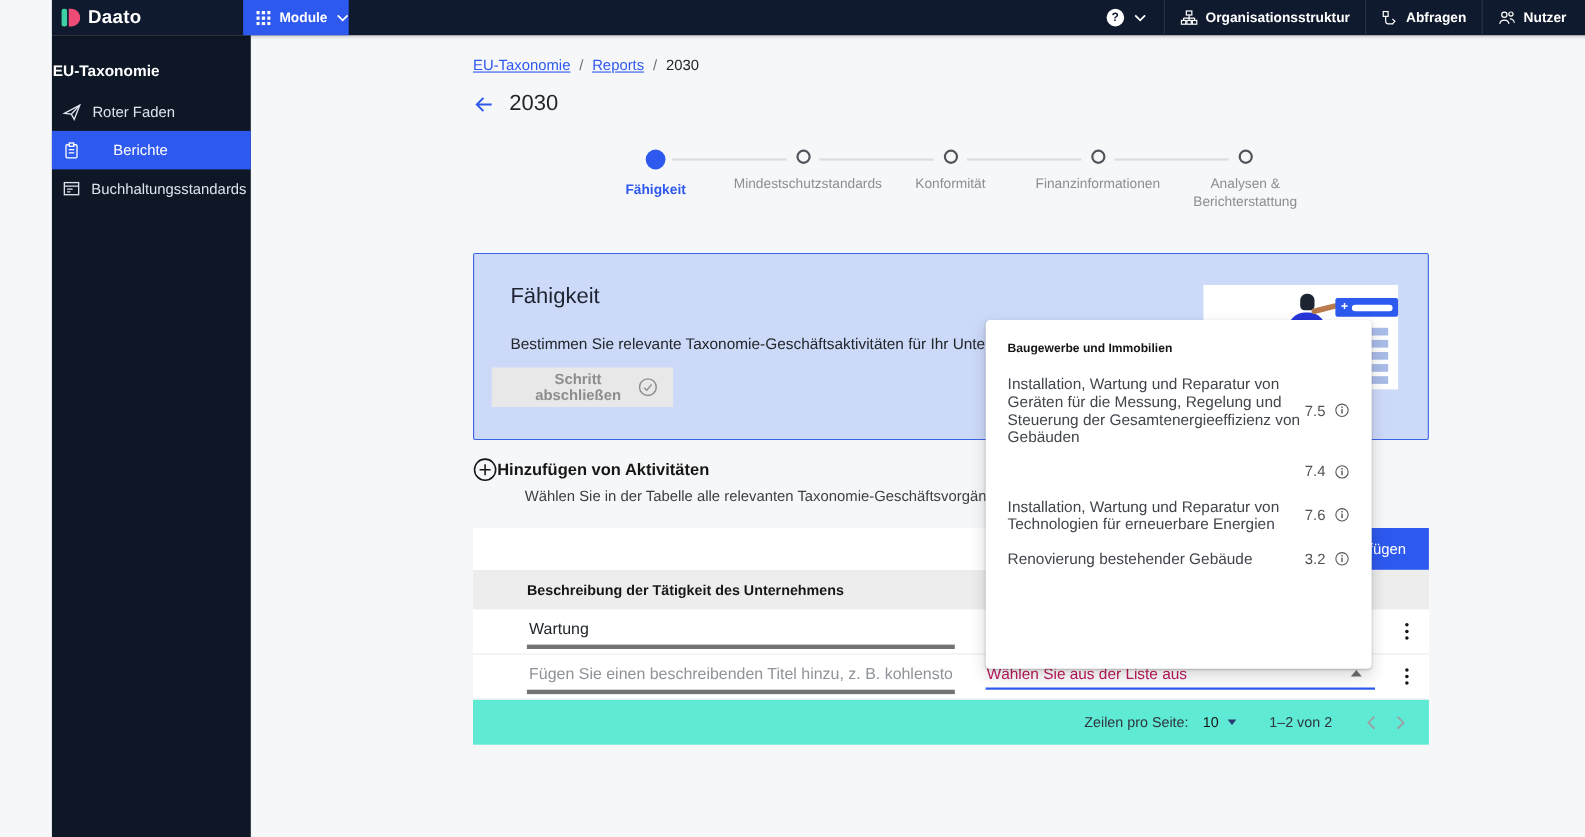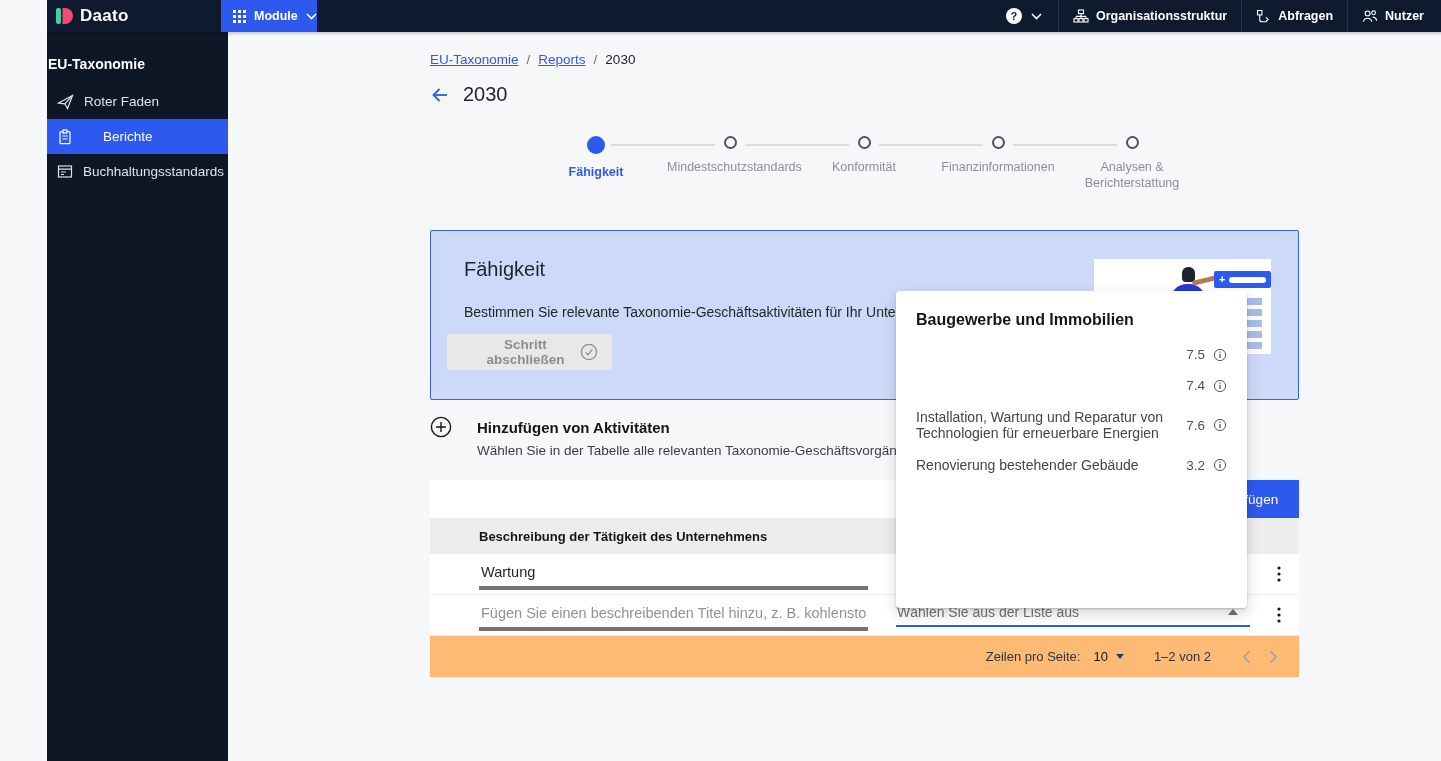--- a/index.html
+++ b/index.html
@@ -111,7 +111,7 @@
   .dropdown { position:absolute; left:849px; top:291px; width:351px; height:317px; background:#fff;
               border-radius:4px; box-shadow:0 1px 2px rgba(0,0,0,.2), 0 6px 14px rgba(0,0,0,.16);
               z-index:50; padding:20px 20px 0 20px; overflow:hidden; }
-  .dd-group { font-size:16px; font-weight:700; color:#161616; margin-bottom:18px; }
+  .dd-group { font-size:11px; font-weight:700; color:#161616; margin-bottom:18px; }
   .dd-option { display:flex; align-items:center; margin-bottom:16px; cursor:pointer; }
   .dd-label { width:268px; font-size:14px; line-height:16px; color:#41454c; }
   .dd-code { margin-left:auto; font-size:13.5px; color:#525252; }

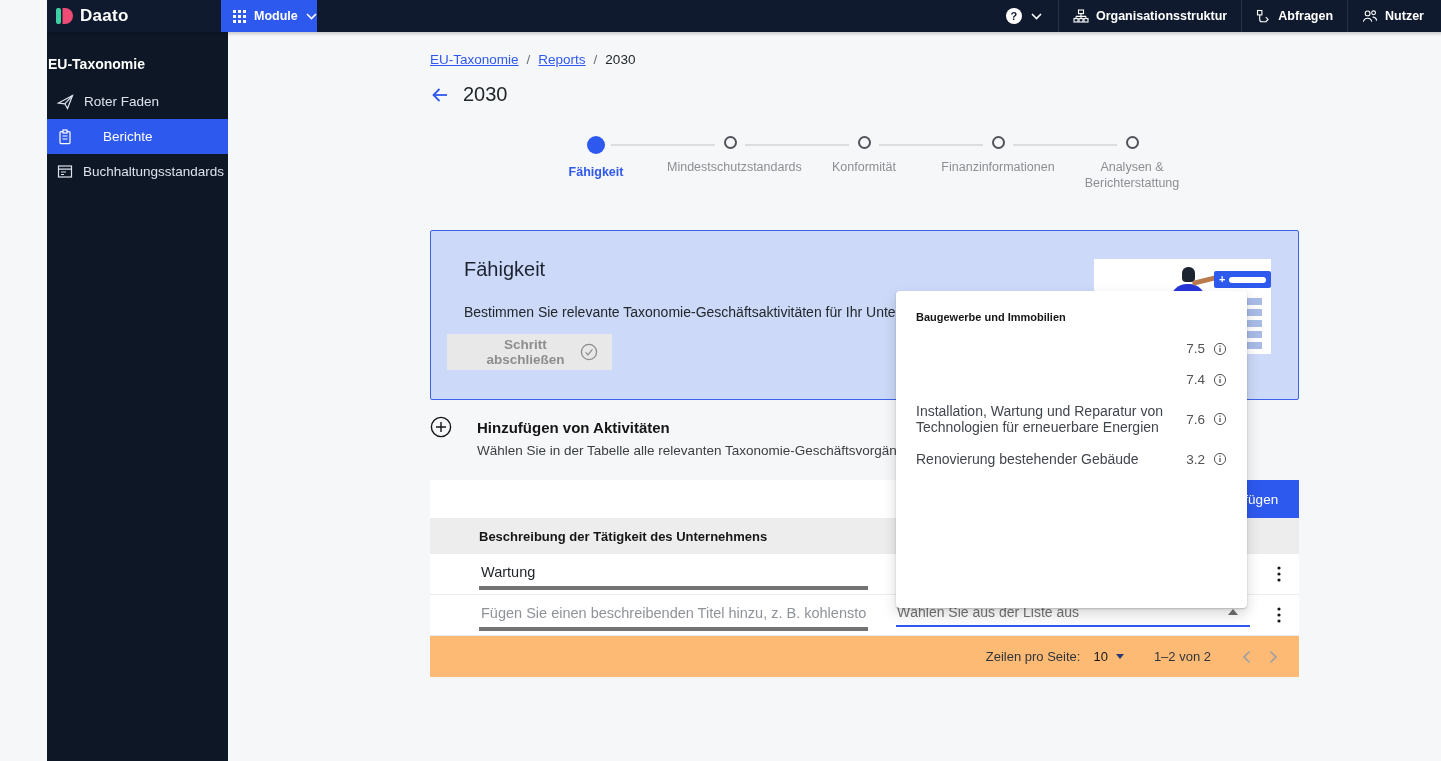--- a/index.html
+++ b/index.html
@@ -378,6 +378,7 @@
 
 
     <div class="dd-option">
+      <span class="dd-label">Installation, Wartung und Reparatur von Geräten für die Messung, Regelung und Steuerung der Gesamtenergieeffizienz von Gebäuden</span>
       <span class="dd-code">7.5</span>
       <button class="dd-info">
         <svg width="14" height="14" viewBox="0 0 14 14">

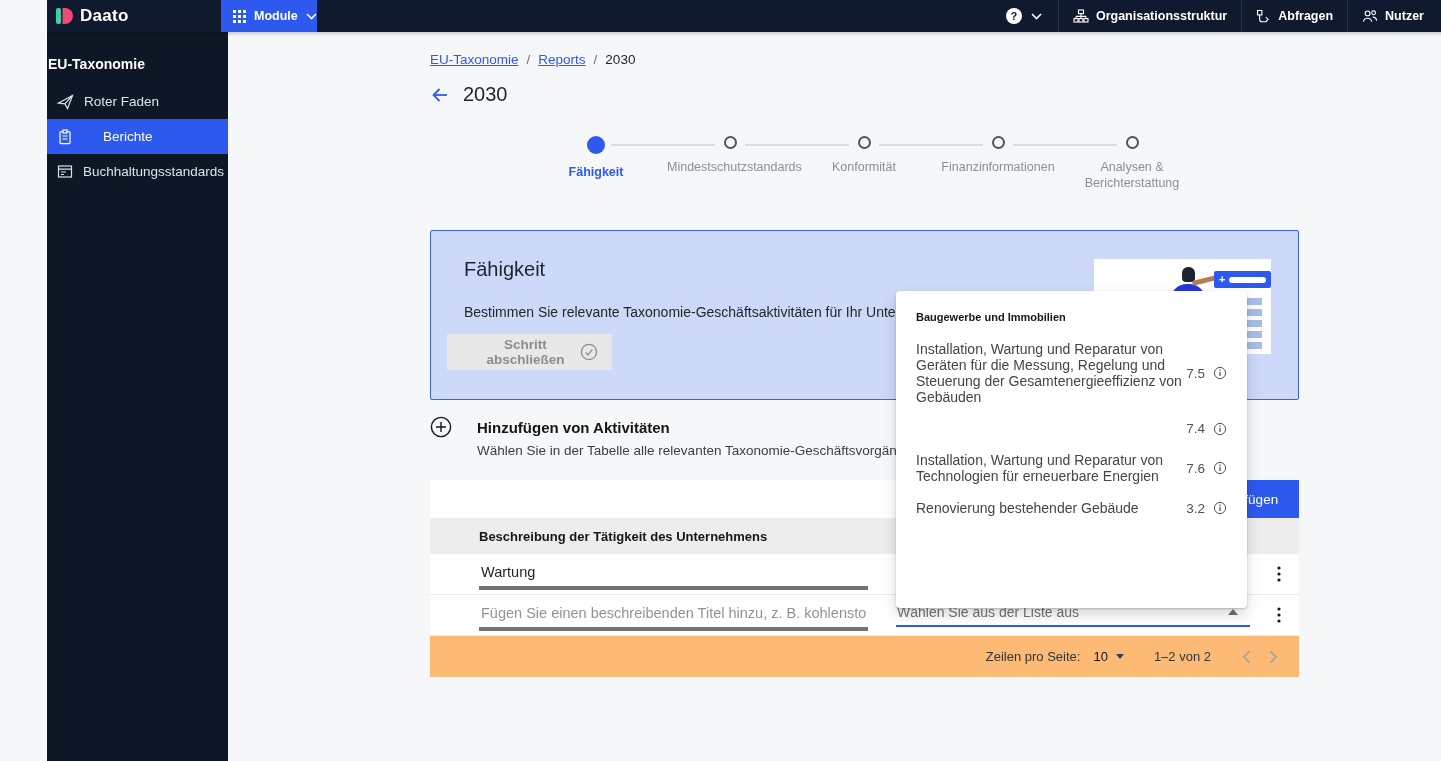--- a/index.html
+++ b/index.html
@@ -73,7 +73,7 @@
 
   
   .activities-head { position:absolute; left:383px; top:416px; }
-  .act-title-row { display:flex; align-items:flex-start; gap:25px; }
+  .act-title-row { display:flex; align-items:flex-start; }
   .act-title { font-size:15px; font-weight:700; color:#161616; padding-top:3px; }
   .act-sub { position:absolute; left:47px; top:27px; font-size:13.5px; color:#3c4043; white-space:nowrap; }
 

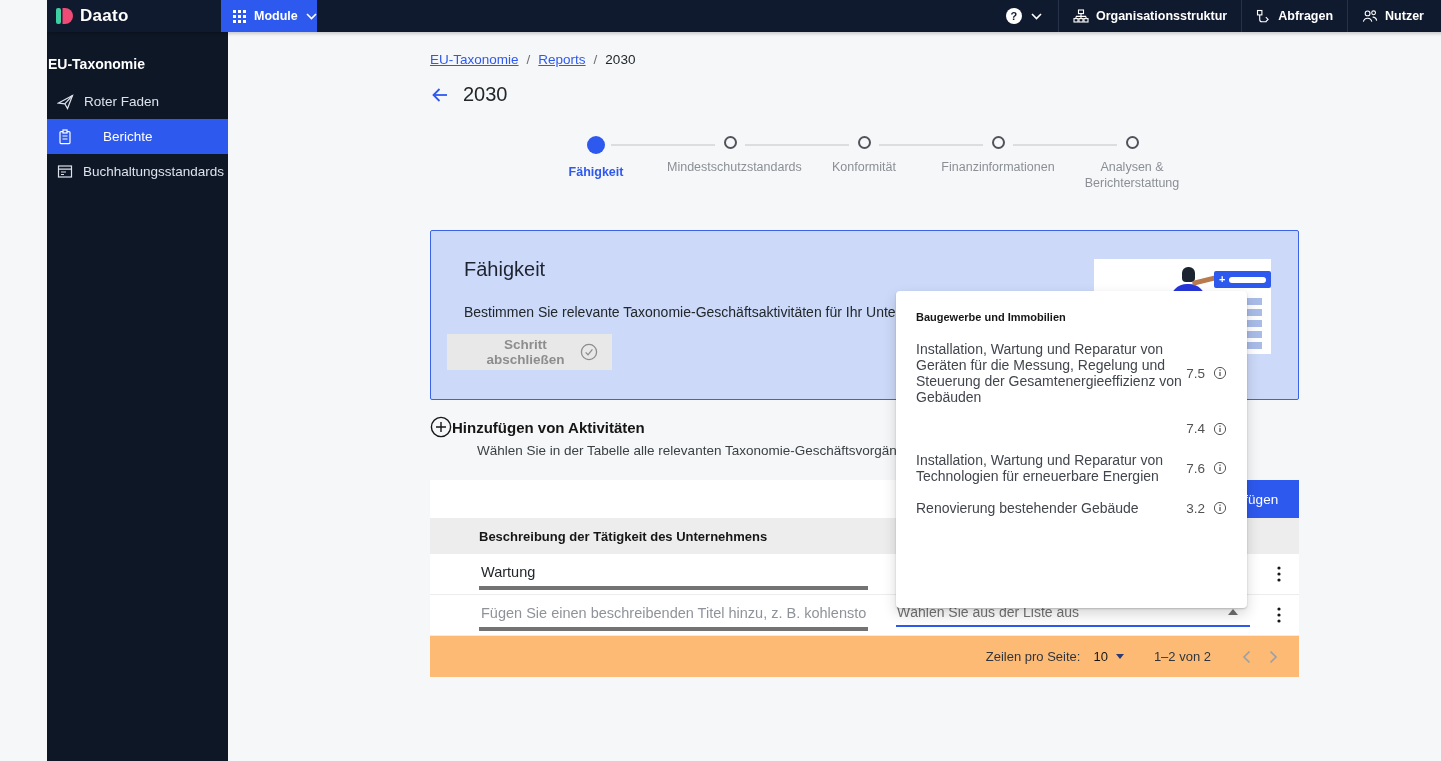--- a/index.html
+++ b/index.html
@@ -103,7 +103,7 @@
   
   .select-field { position:absolute; left:849px; top:598px; width:354px; height:29px; z-index:10;
                   border-bottom:2px solid #2e59ee; display:flex; align-items:center; cursor:pointer; background:transparent; }
-  .select-text { font-size:14px; color:#737373; padding-left:1px; flex:1; white-space:nowrap; overflow:hidden; }
+  .select-text { font-size:14px; color:#be185d; padding-left:1px; flex:1; white-space:nowrap; overflow:hidden; }
   .caret-up { width:0; height:0; border-left:5px solid transparent; border-right:5px solid transparent;
               border-bottom:6px solid #6f6f6f; margin-right:12px; }
 

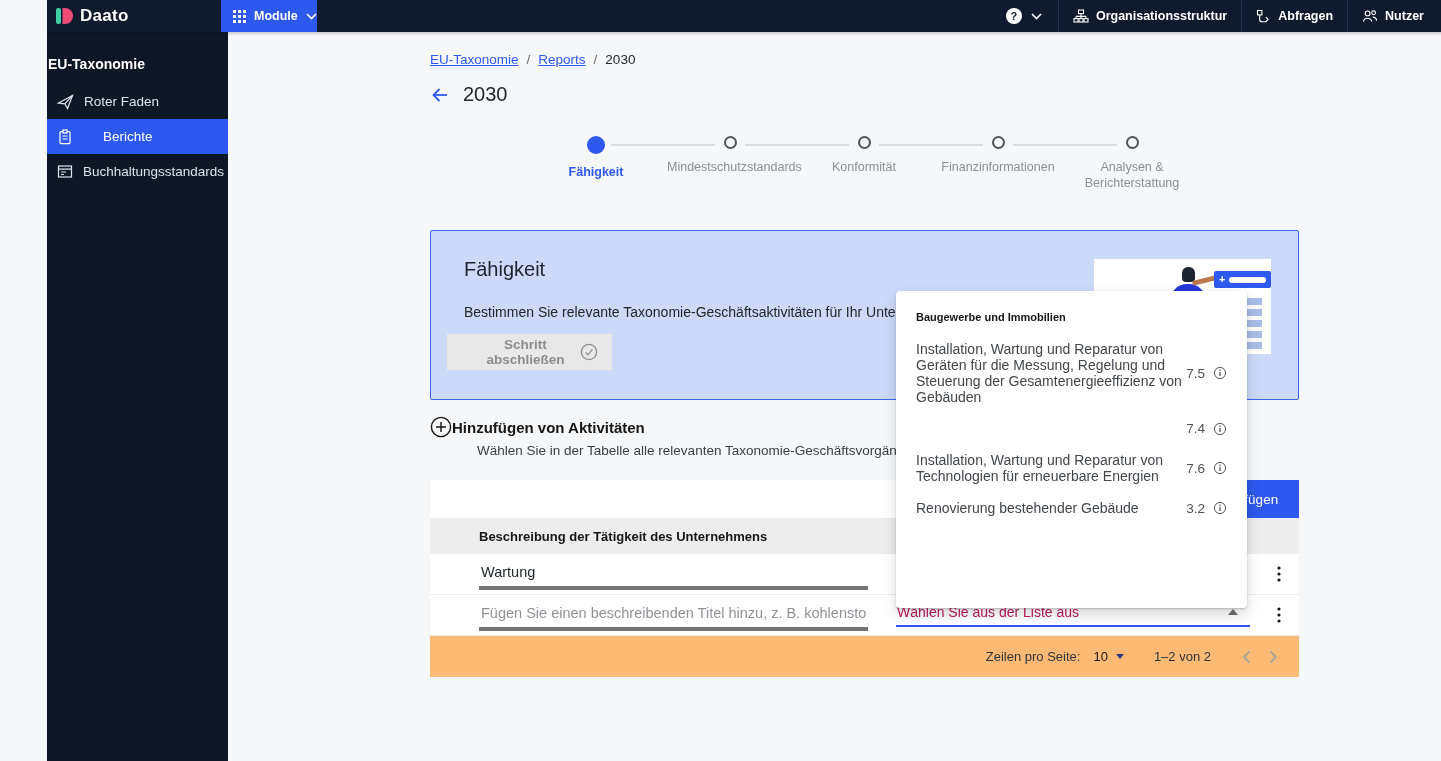--- a/index.html
+++ b/index.html
@@ -91,7 +91,7 @@
   .cell-input::placeholder { color:#8f9399; }
   .kebab { position:absolute; right:16px; top:50%; transform:translateY(-50%); background:none; border:none;
            cursor:pointer; padding:2px; line-height:0; }
-  .tbl-pagination { height:41px; background:#fdba74; display:flex; align-items:center; justify-content:flex-end;
+  .tbl-pagination { height:41px; background:#5eead4; display:flex; align-items:center; justify-content:flex-end;
                     font-size:13px; color:#30353c; padding-right:12px; }
   .pg-label { margin-right:13px; }
   .pg-select { display:flex; align-items:center; gap:8px; margin-right:30px; cursor:pointer; color:#161616; }

